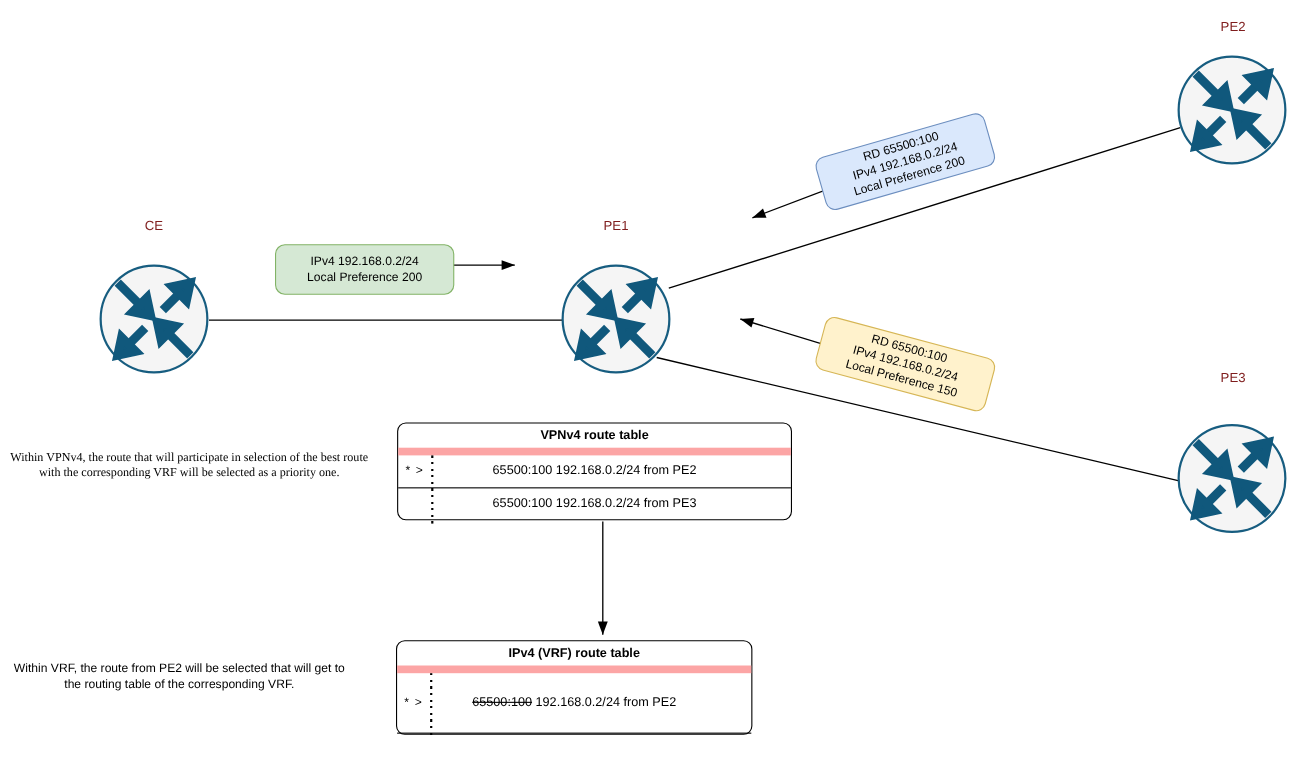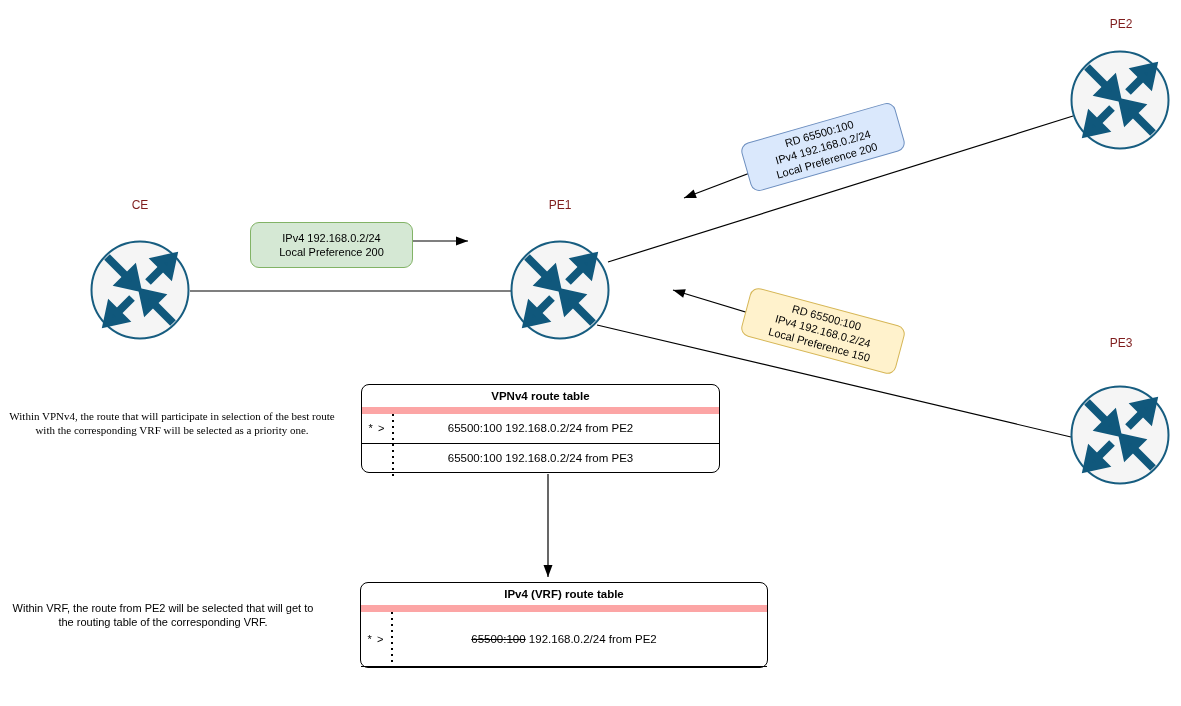--- a/index.html
+++ b/index.html
@@ -162,7 +162,7 @@
   </div>
 </div>
 
-<div class="route-table" style="left:360px; top:582px; width:408px; height:86px;">
+<div class="route-table" style="left:360px; top:582px; width:324px; height:86px;">
   <div class="rt-header">IPv4 (VRF) route table</div>
   <div class="rt-body">
     <div class="rt-dots"></div>

